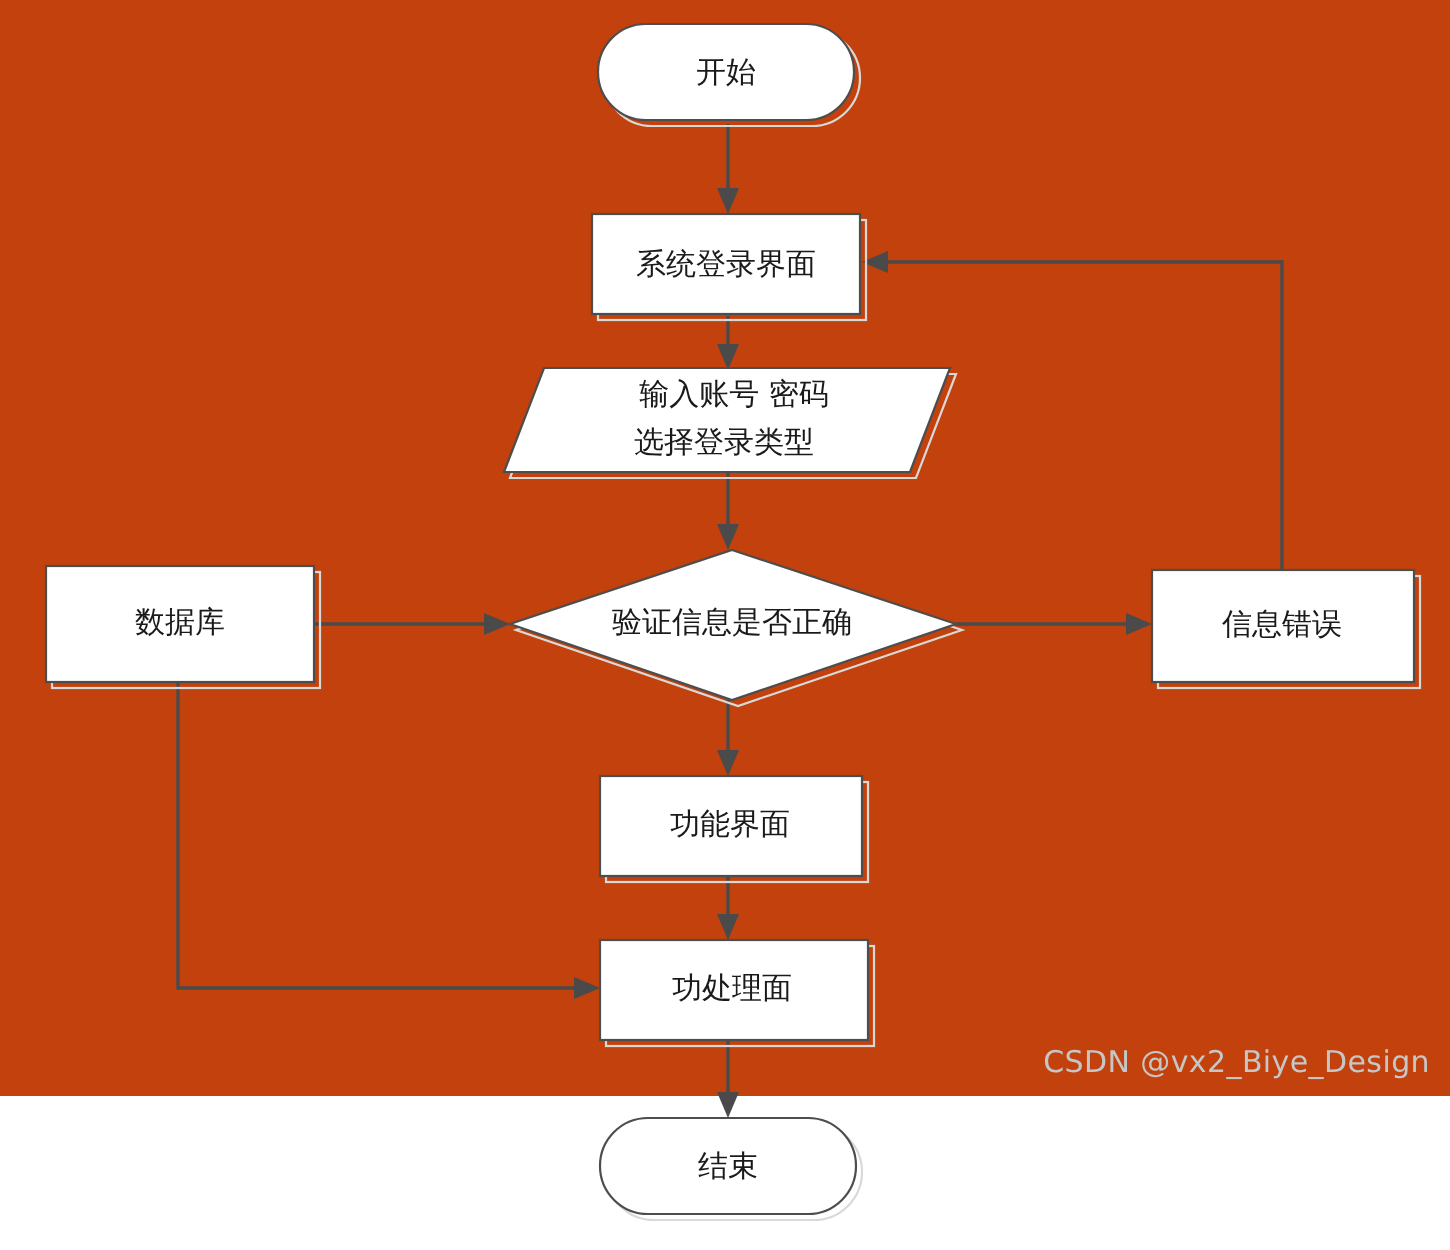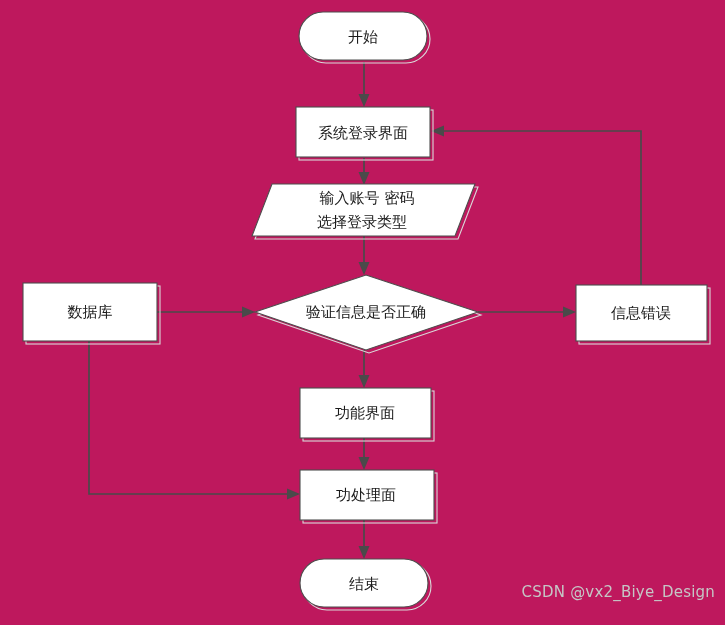--- a/index.html
+++ b/index.html
@@ -16,8 +16,8 @@
   #flow-root {
     position: relative;
     width: 725px;
-    height: 625px;
-    background: #be185d;
+    height: 548px;
+    background: #c2410c;
     text-decoration: underline;
   }
   svg#flow-svg {

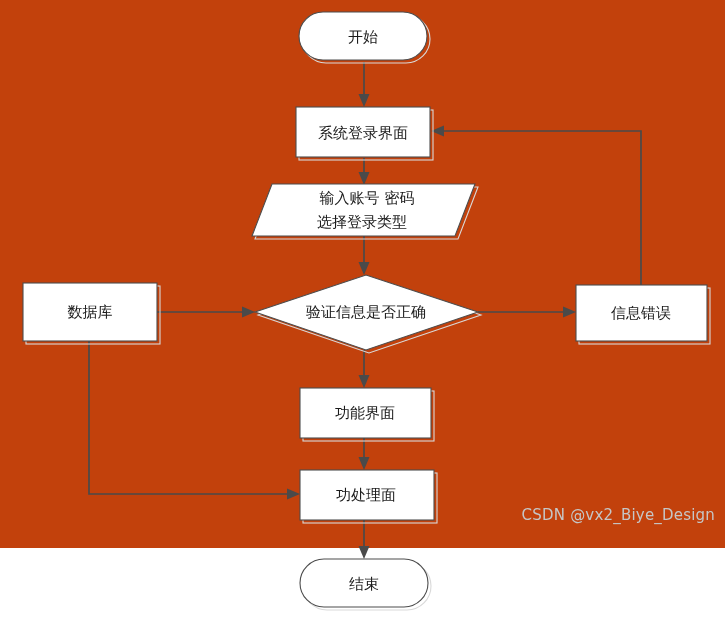--- a/index.html
+++ b/index.html
@@ -58,7 +58,7 @@
   .watermark-text {
     position: absolute;
     right: 10px;
-    bottom: 24px;
+    bottom: 8px;
     font-family: "DejaVu Sans", "Liberation Sans", sans-serif;
     font-size: 15px;
     color: #c6c6c6;

